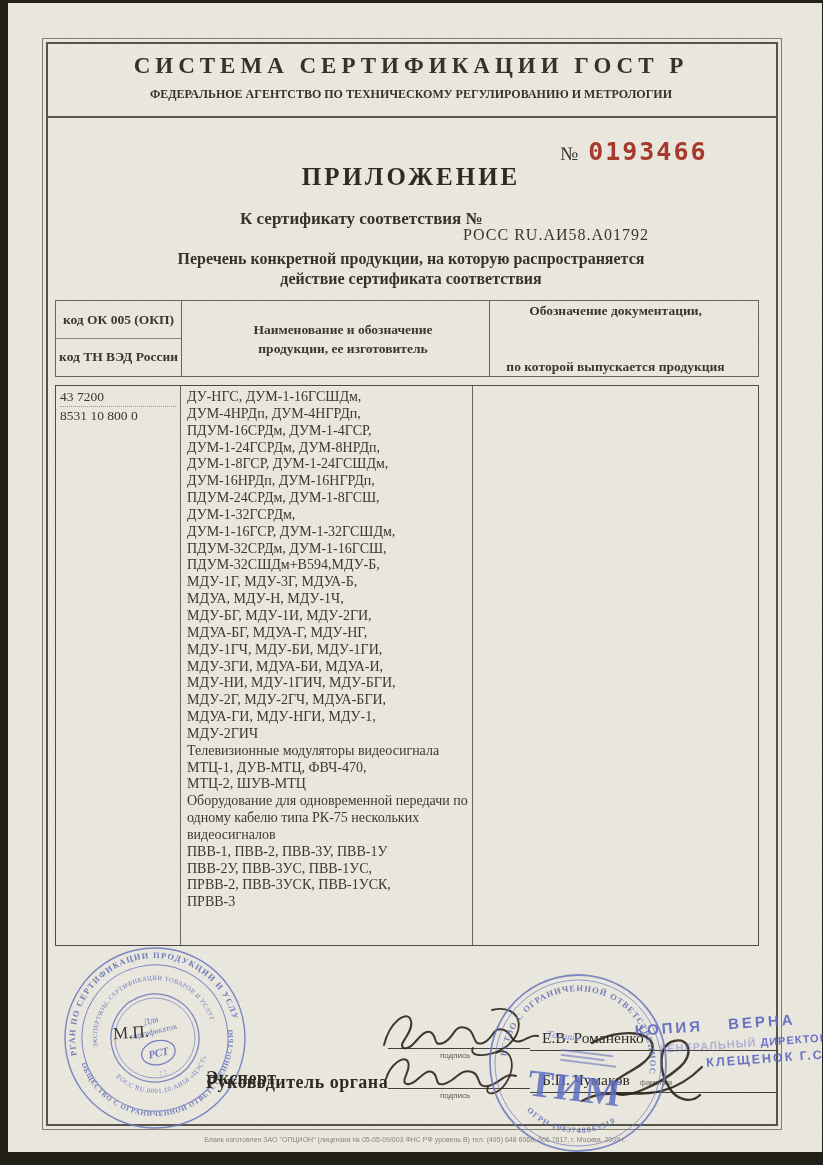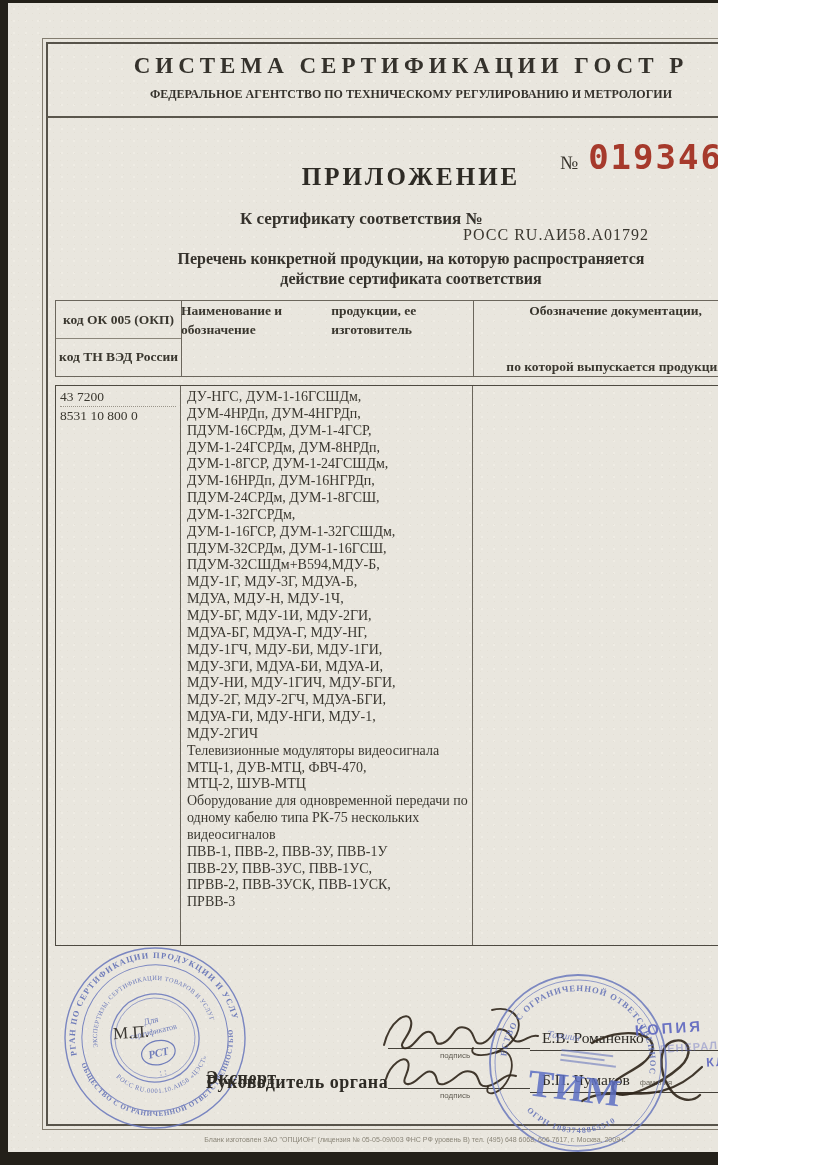--- a/index.html
+++ b/index.html
@@ -3,7 +3,7 @@
 <meta charset="utf-8">
 <style>
   html,body{margin:0;padding:0;}
-  .page{position:relative;width:718px;height:1165px;background:#232019;overflow:hidden;
+  .page{position:relative;width:823px;height:1165px;background:#232019;overflow:hidden;
         font-family:"Liberation Serif", serif;text-decoration:underline;}
   .paper{position:absolute;left:8px;top:3px;width:814px;height:1149px;background:#e9e6de;
          background-image:radial-gradient(#e4e0d6 0.8px, transparent 0.9px),

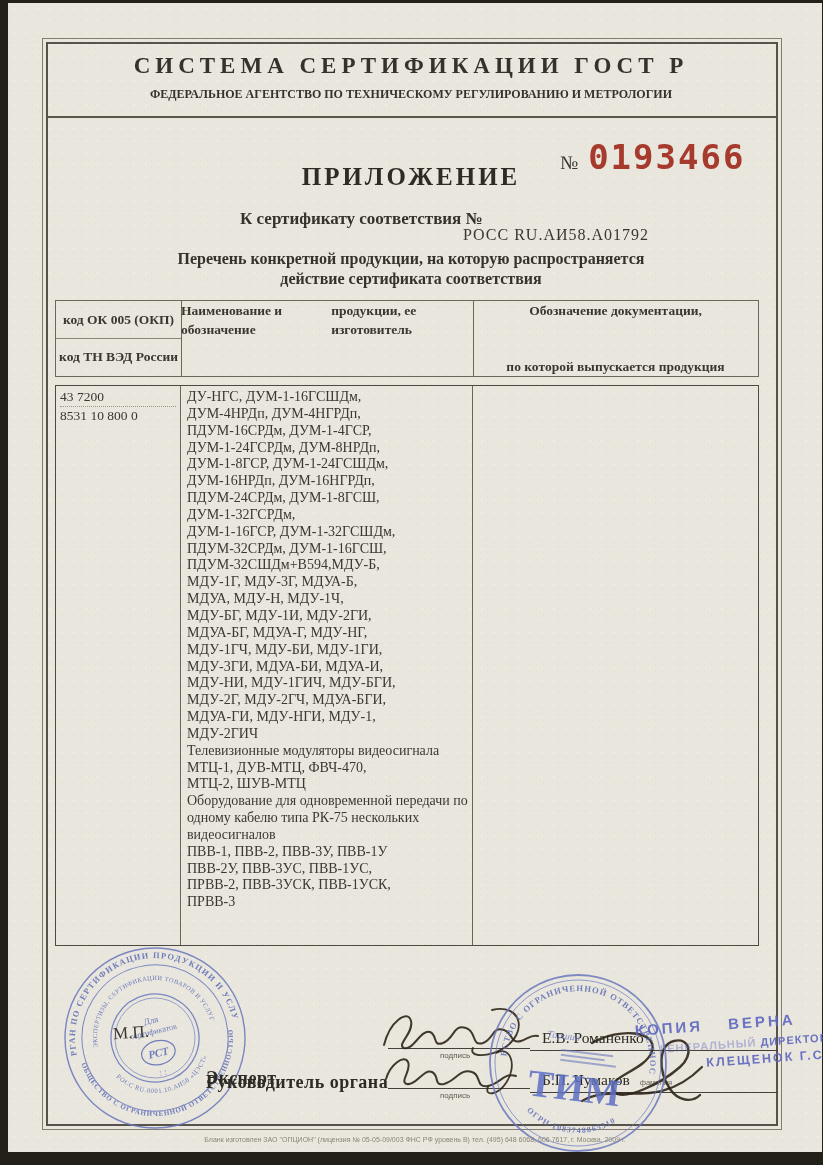--- a/index.html
+++ b/index.html
@@ -17,7 +17,7 @@
   .subtitle{top:84px;font-size:12px;font-weight:bold;letter-spacing:0px;color:#35322c;}
   .hdr-divider{top:113px;left:38px;width:730px;border-top:2px solid #5a564c;height:0;}
   .numblock{top:134px;left:552px;color:#3a362f;font-size:19px;}
-  .numval{font-family:"DejaVu Sans Mono", monospace;font-size:34px;font-weight:bold;
+  .numval{font-family:"DejaVu Sans Mono", monospace;font-size:25px;font-weight:bold;
           color:#a63a2c;letter-spacing:2px;margin-left:10px;}
   .appendix{top:160px;font-size:25px;font-weight:bold;letter-spacing:3px;color:#2e2b25;}
   .certlabel{top:206px;left:232px;font-size:17px;font-weight:bold;color:#35322c;}

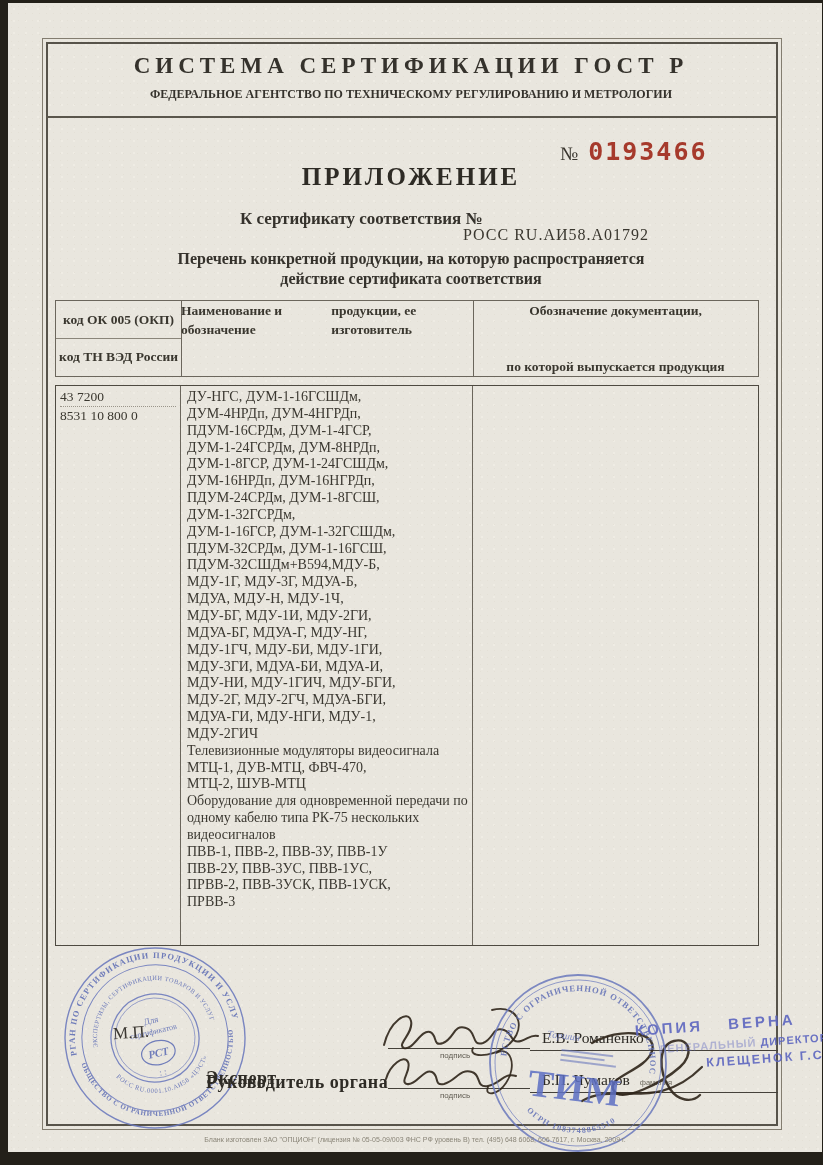--- a/index.html
+++ b/index.html
@@ -30,8 +30,8 @@
               display:flex;align-items:center;justify-content:center;}
   .thead .c1b{position:absolute;left:0;top:37px;width:100%;height:38px;
               display:flex;align-items:center;justify-content:center;}
-  .thead .c2{position:absolute;left:125px;top:0;width:292px;height:100%;border-right:1px solid #6b665c;
-             display:flex;justify-content:center;line-height:19px;}
+  .thead .c2{position:absolute;left:141px;top:0;width:292px;height:100%;border-right:1px solid #6b665c;
+             display:flex;flex-direction:column;align-items:center;justify-content:center;line-height:19px;}
   .thead .c3{position:absolute;left:417px;top:0;width:285px;height:100%;
              display:flex;flex-direction:column;align-items:center;justify-content:space-between;line-height:19px;}
   .hcell{font-size:13.5px;font-weight:bold;color:#3a372f;}

